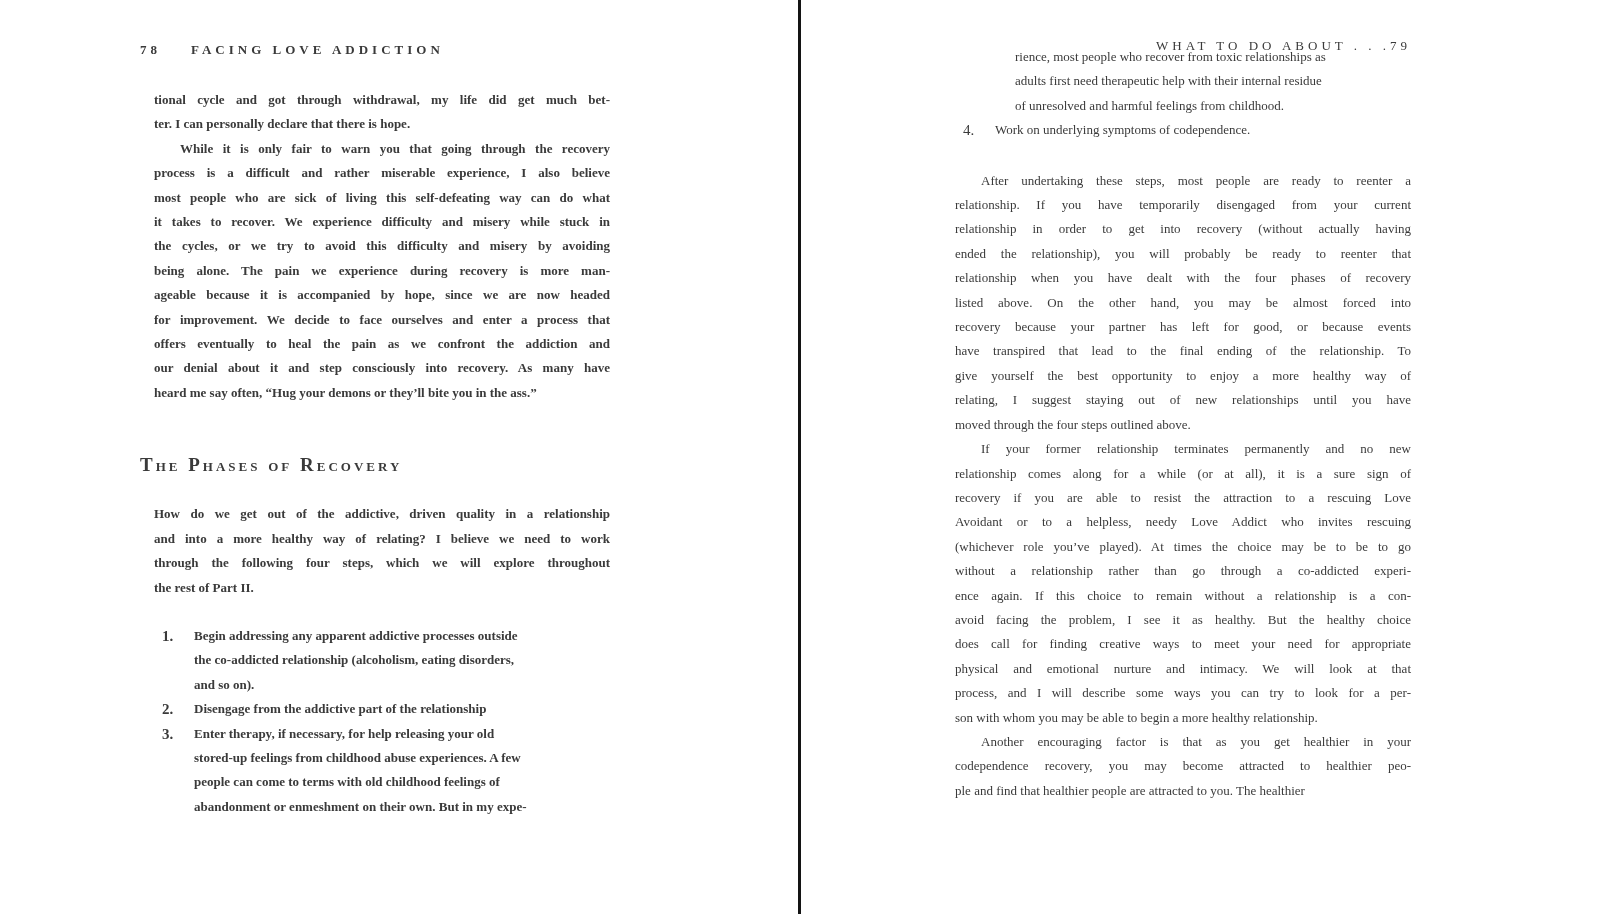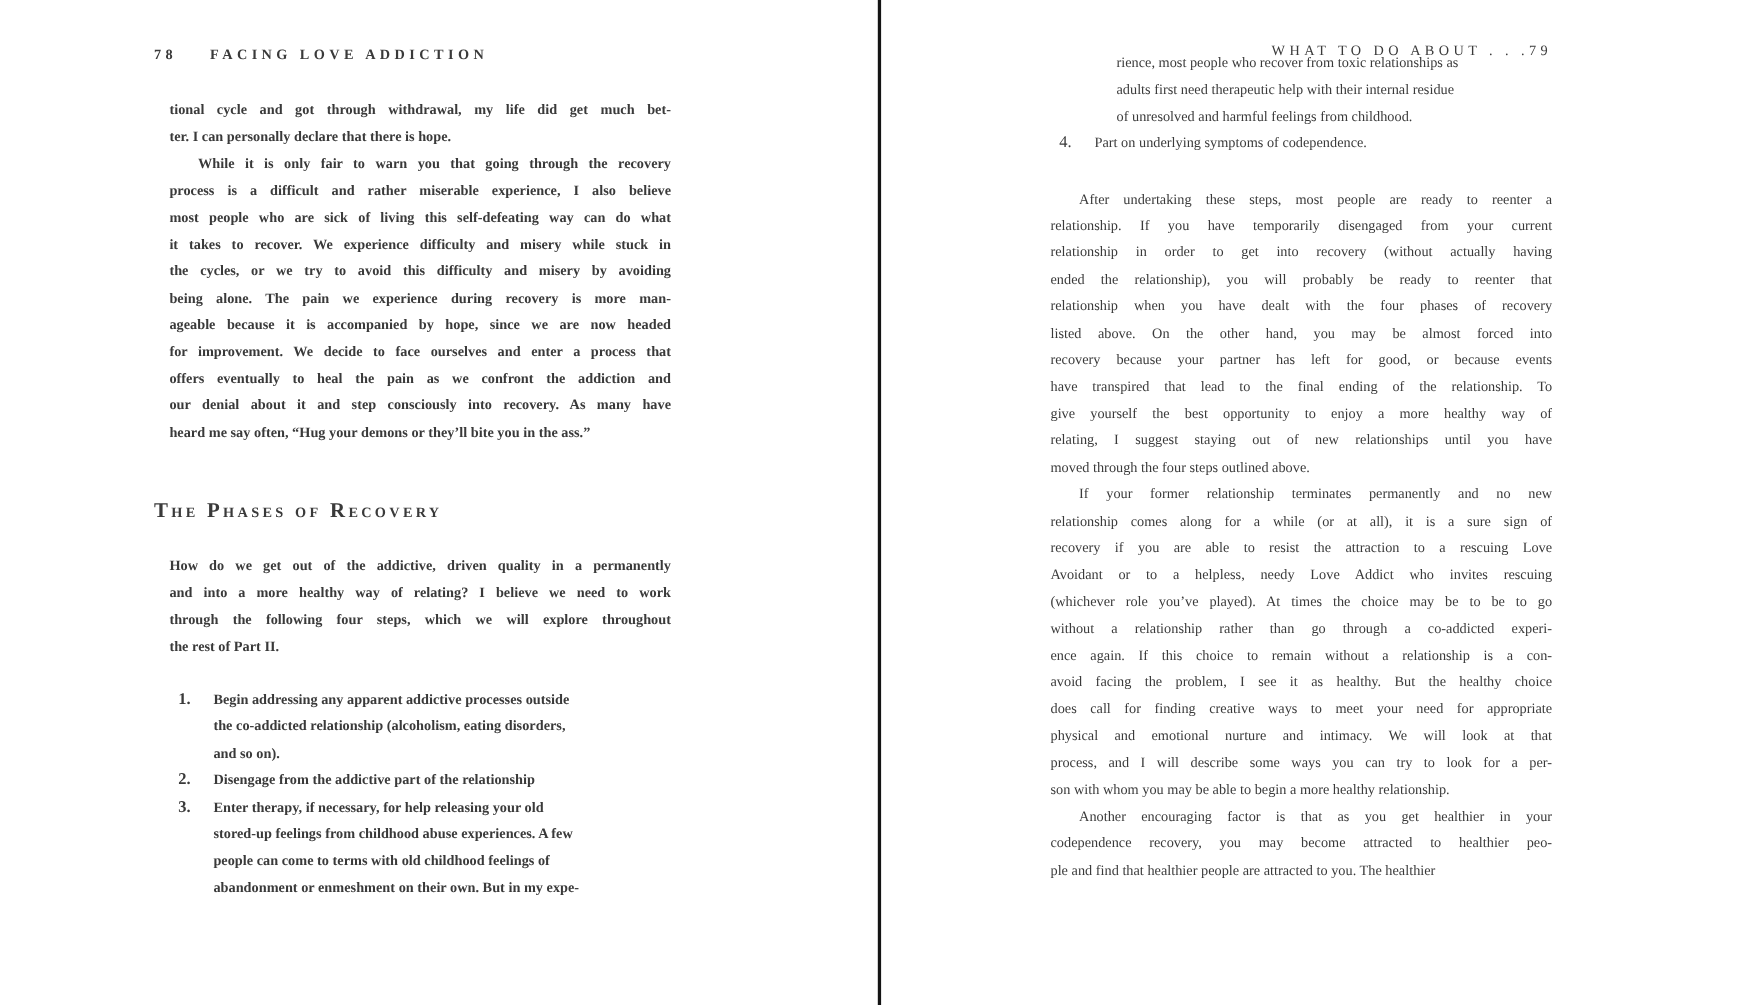--- a/index.html
+++ b/index.html
@@ -127,7 +127,7 @@
         <div class="nitem ragged">
           <span class="num">4.</span>
           <div>
-              <div class="line last">Part on underlying symptoms of codependence.</div>
+              <div class="line last">Work on underlying symptoms of codependence.</div>
             </div>
         </div>
         <div class="para indent gap-before">

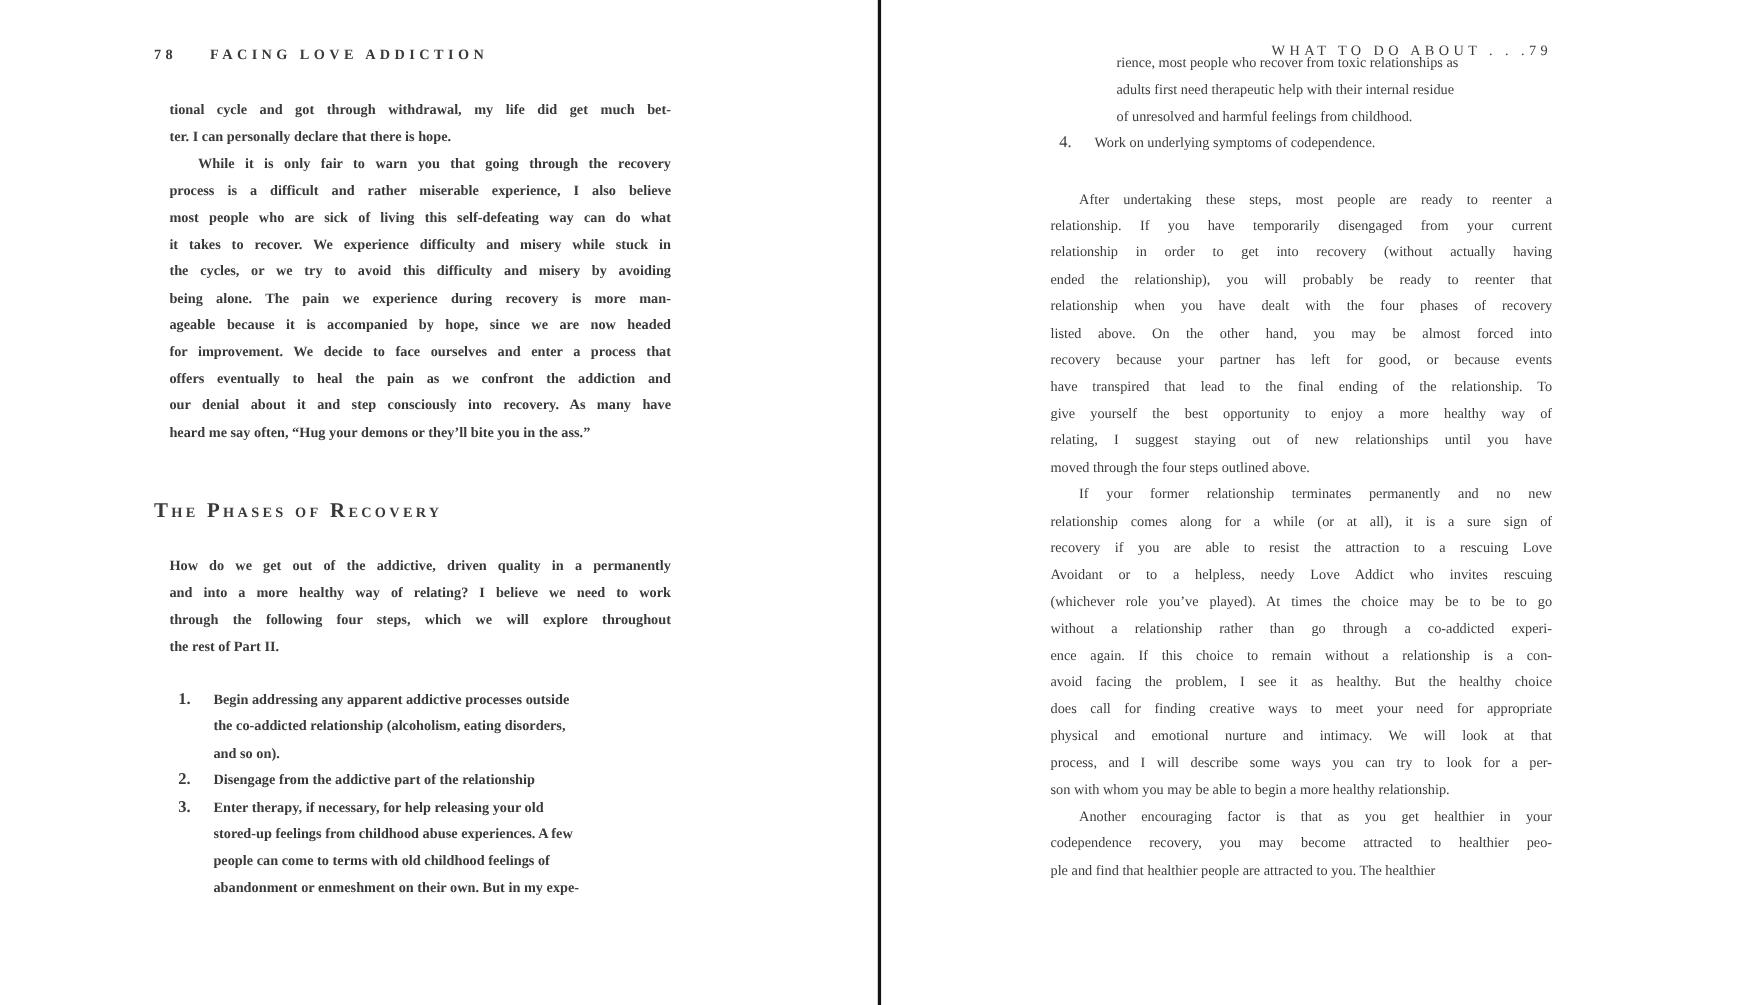--- a/index.html
+++ b/index.html
@@ -76,7 +76,7 @@
           </div>
         <div class="section-heading">The Phases of Recovery</div>
         <div class="para">
-            <div class="line">How do we get out of the addictive, driven quality in a permanently</div>
+            <div class="line">How do we get out of the addictive, driven quality in a relationship</div>
             <div class="line">and into a more healthy way of relating? I believe we need to work</div>
             <div class="line">through the following four steps, which we will explore throughout</div>
             <div class="line last">the rest of Part II.</div>

